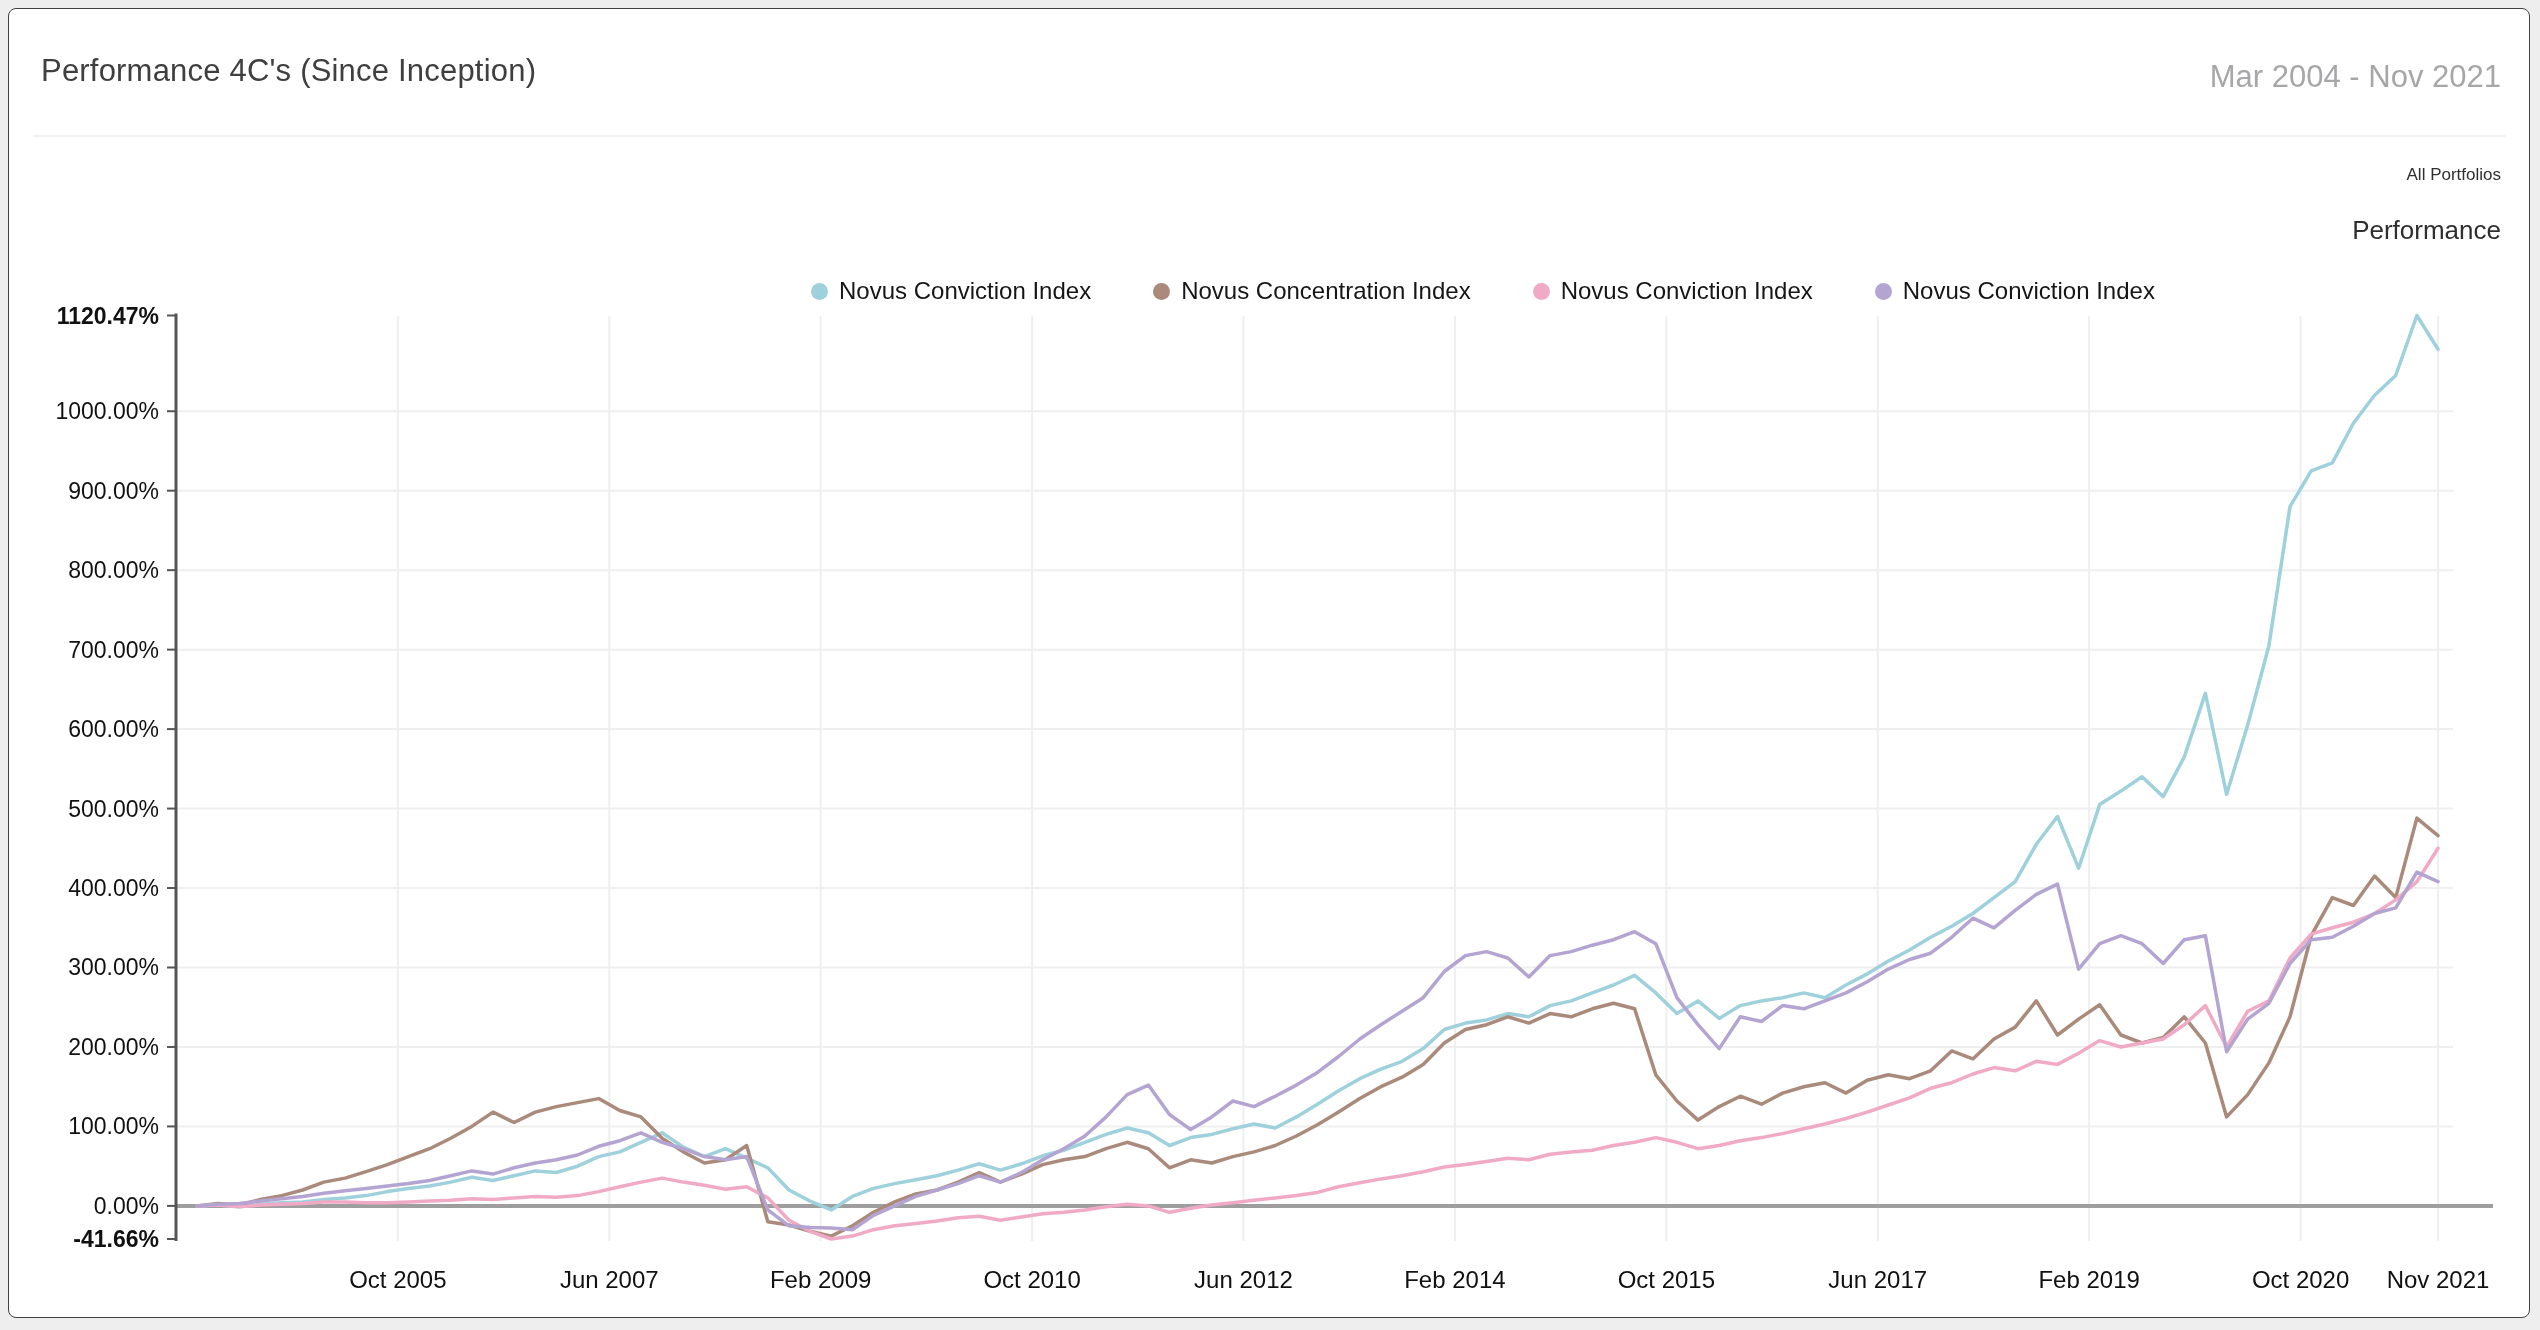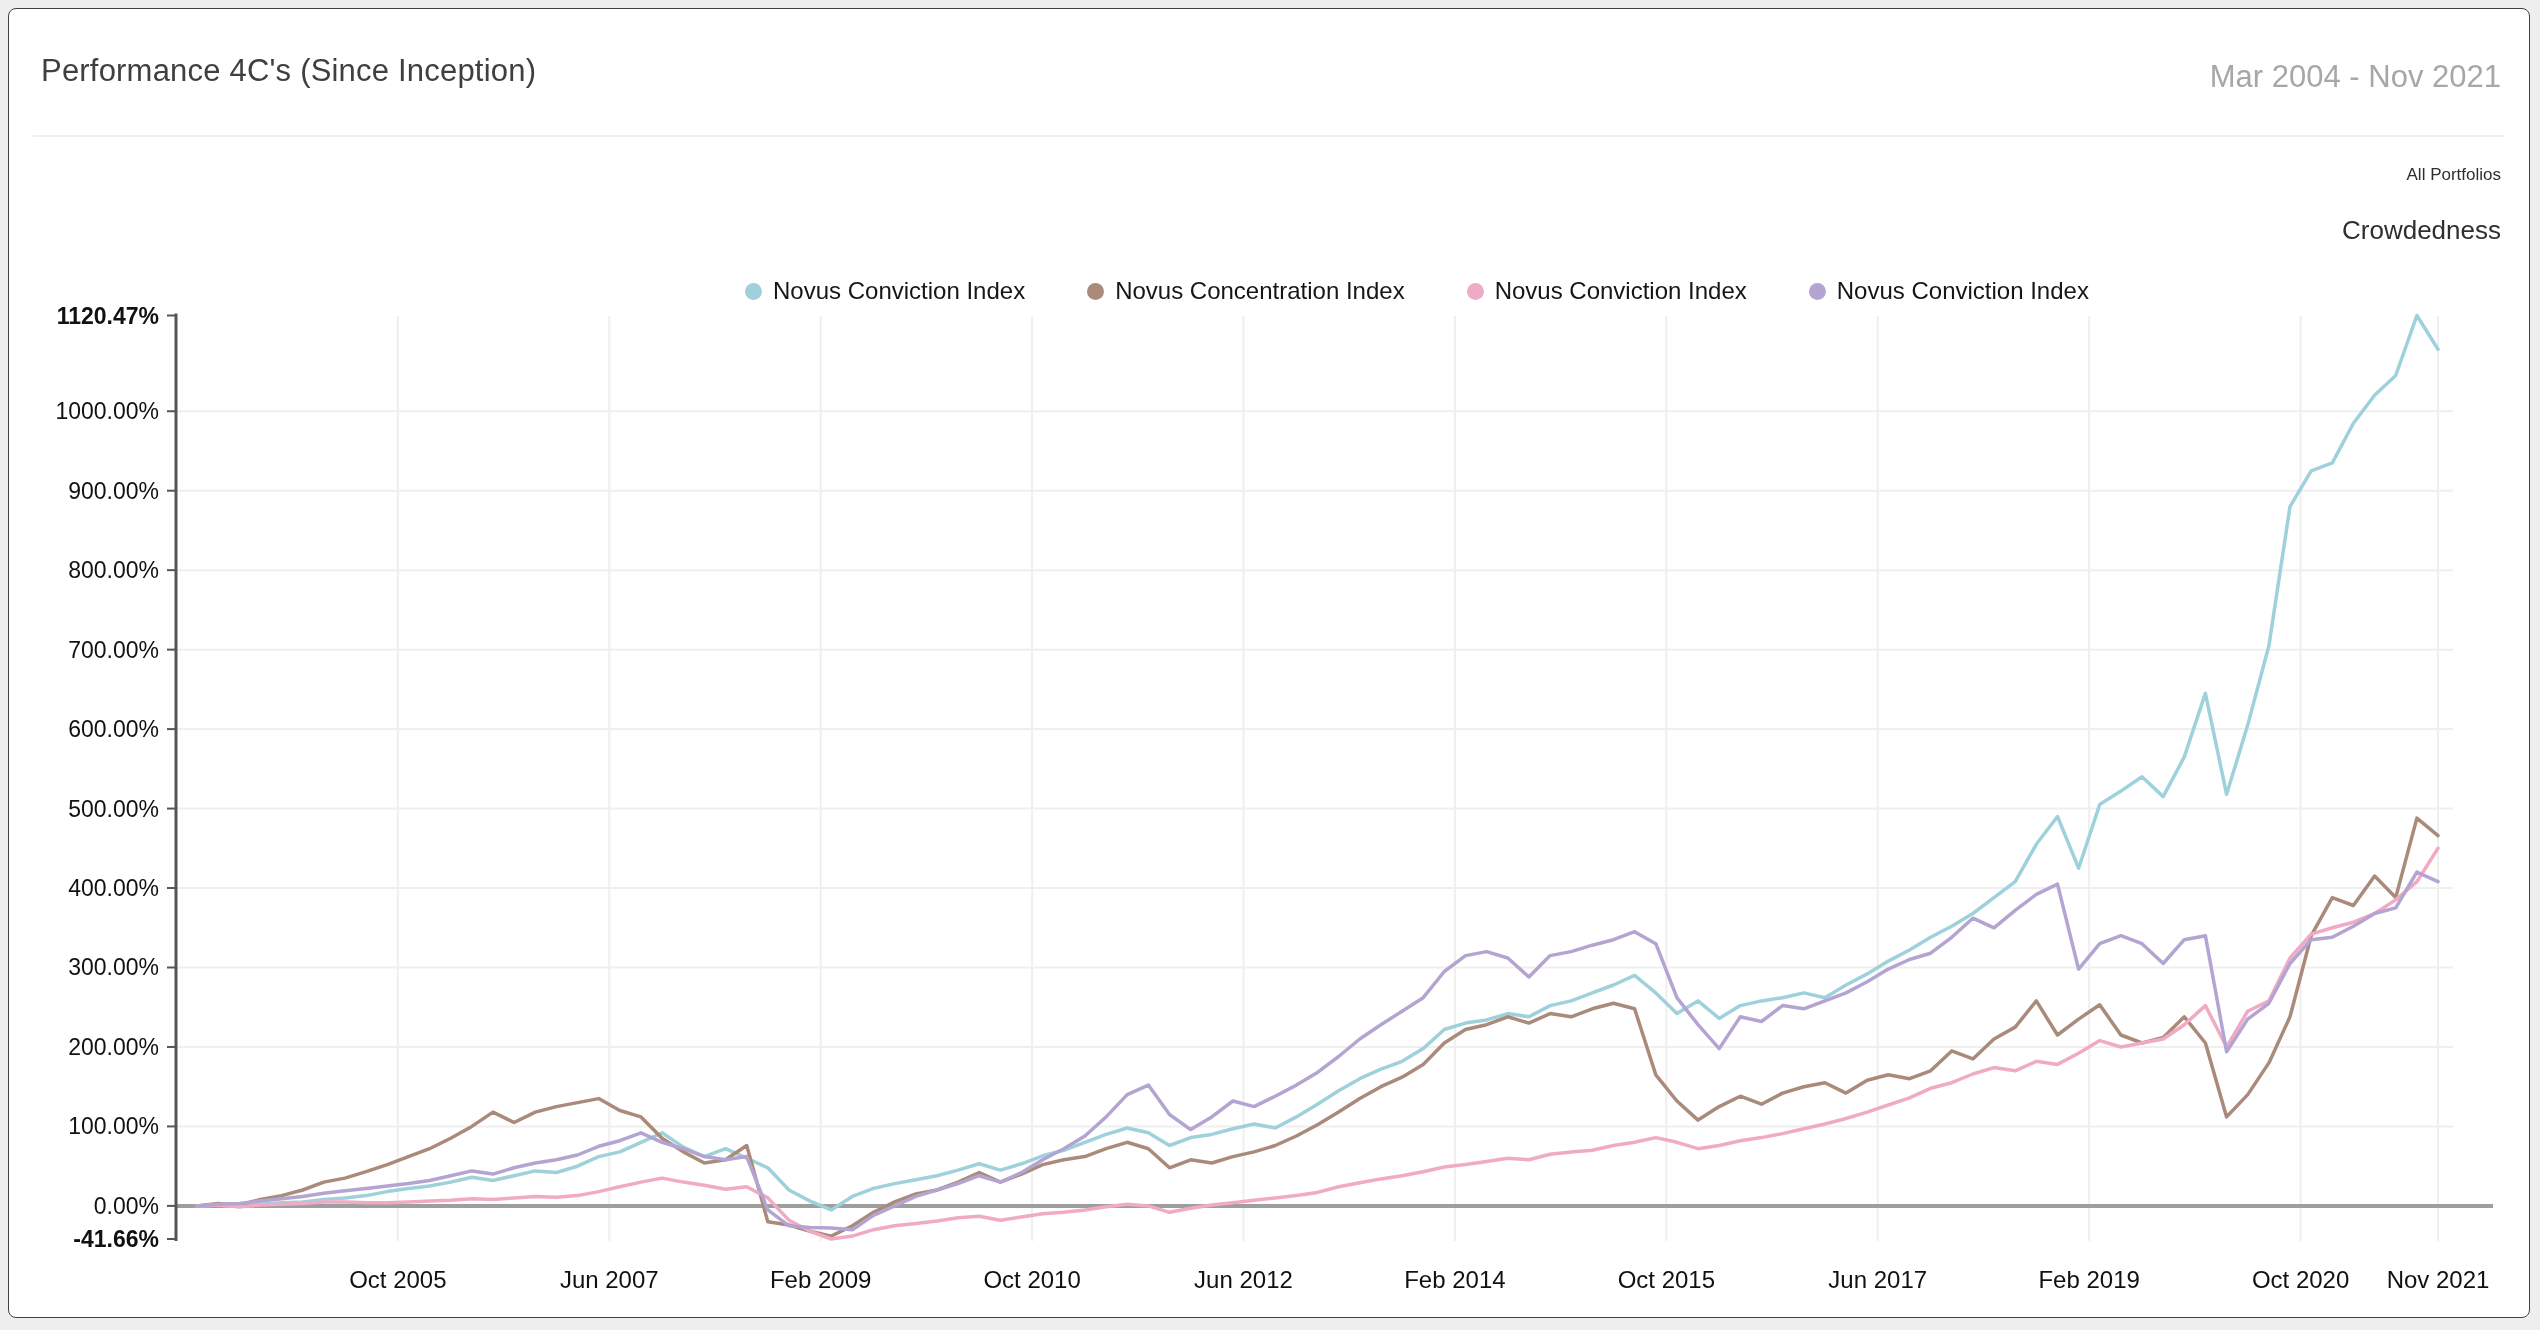--- a/index.html
+++ b/index.html
@@ -52,7 +52,7 @@
   <div class="date-range">Mar 2004 - Nov 2021</div>
   <div class="divider"></div>
   <div class="portfolio-line">All Portfolios</div>
-  <div class="mode-line">Crowdedness</div>
+  <div class="mode-line">Performance</div>
 
   <svg class="plot" viewBox="8 8 2522 1308" preserveAspectRatio="none">
       <line x1="396.84433962264154" x2="396.84433962264154" y1="315" y2="1240" stroke="#efefef" stroke-width="2"></line>

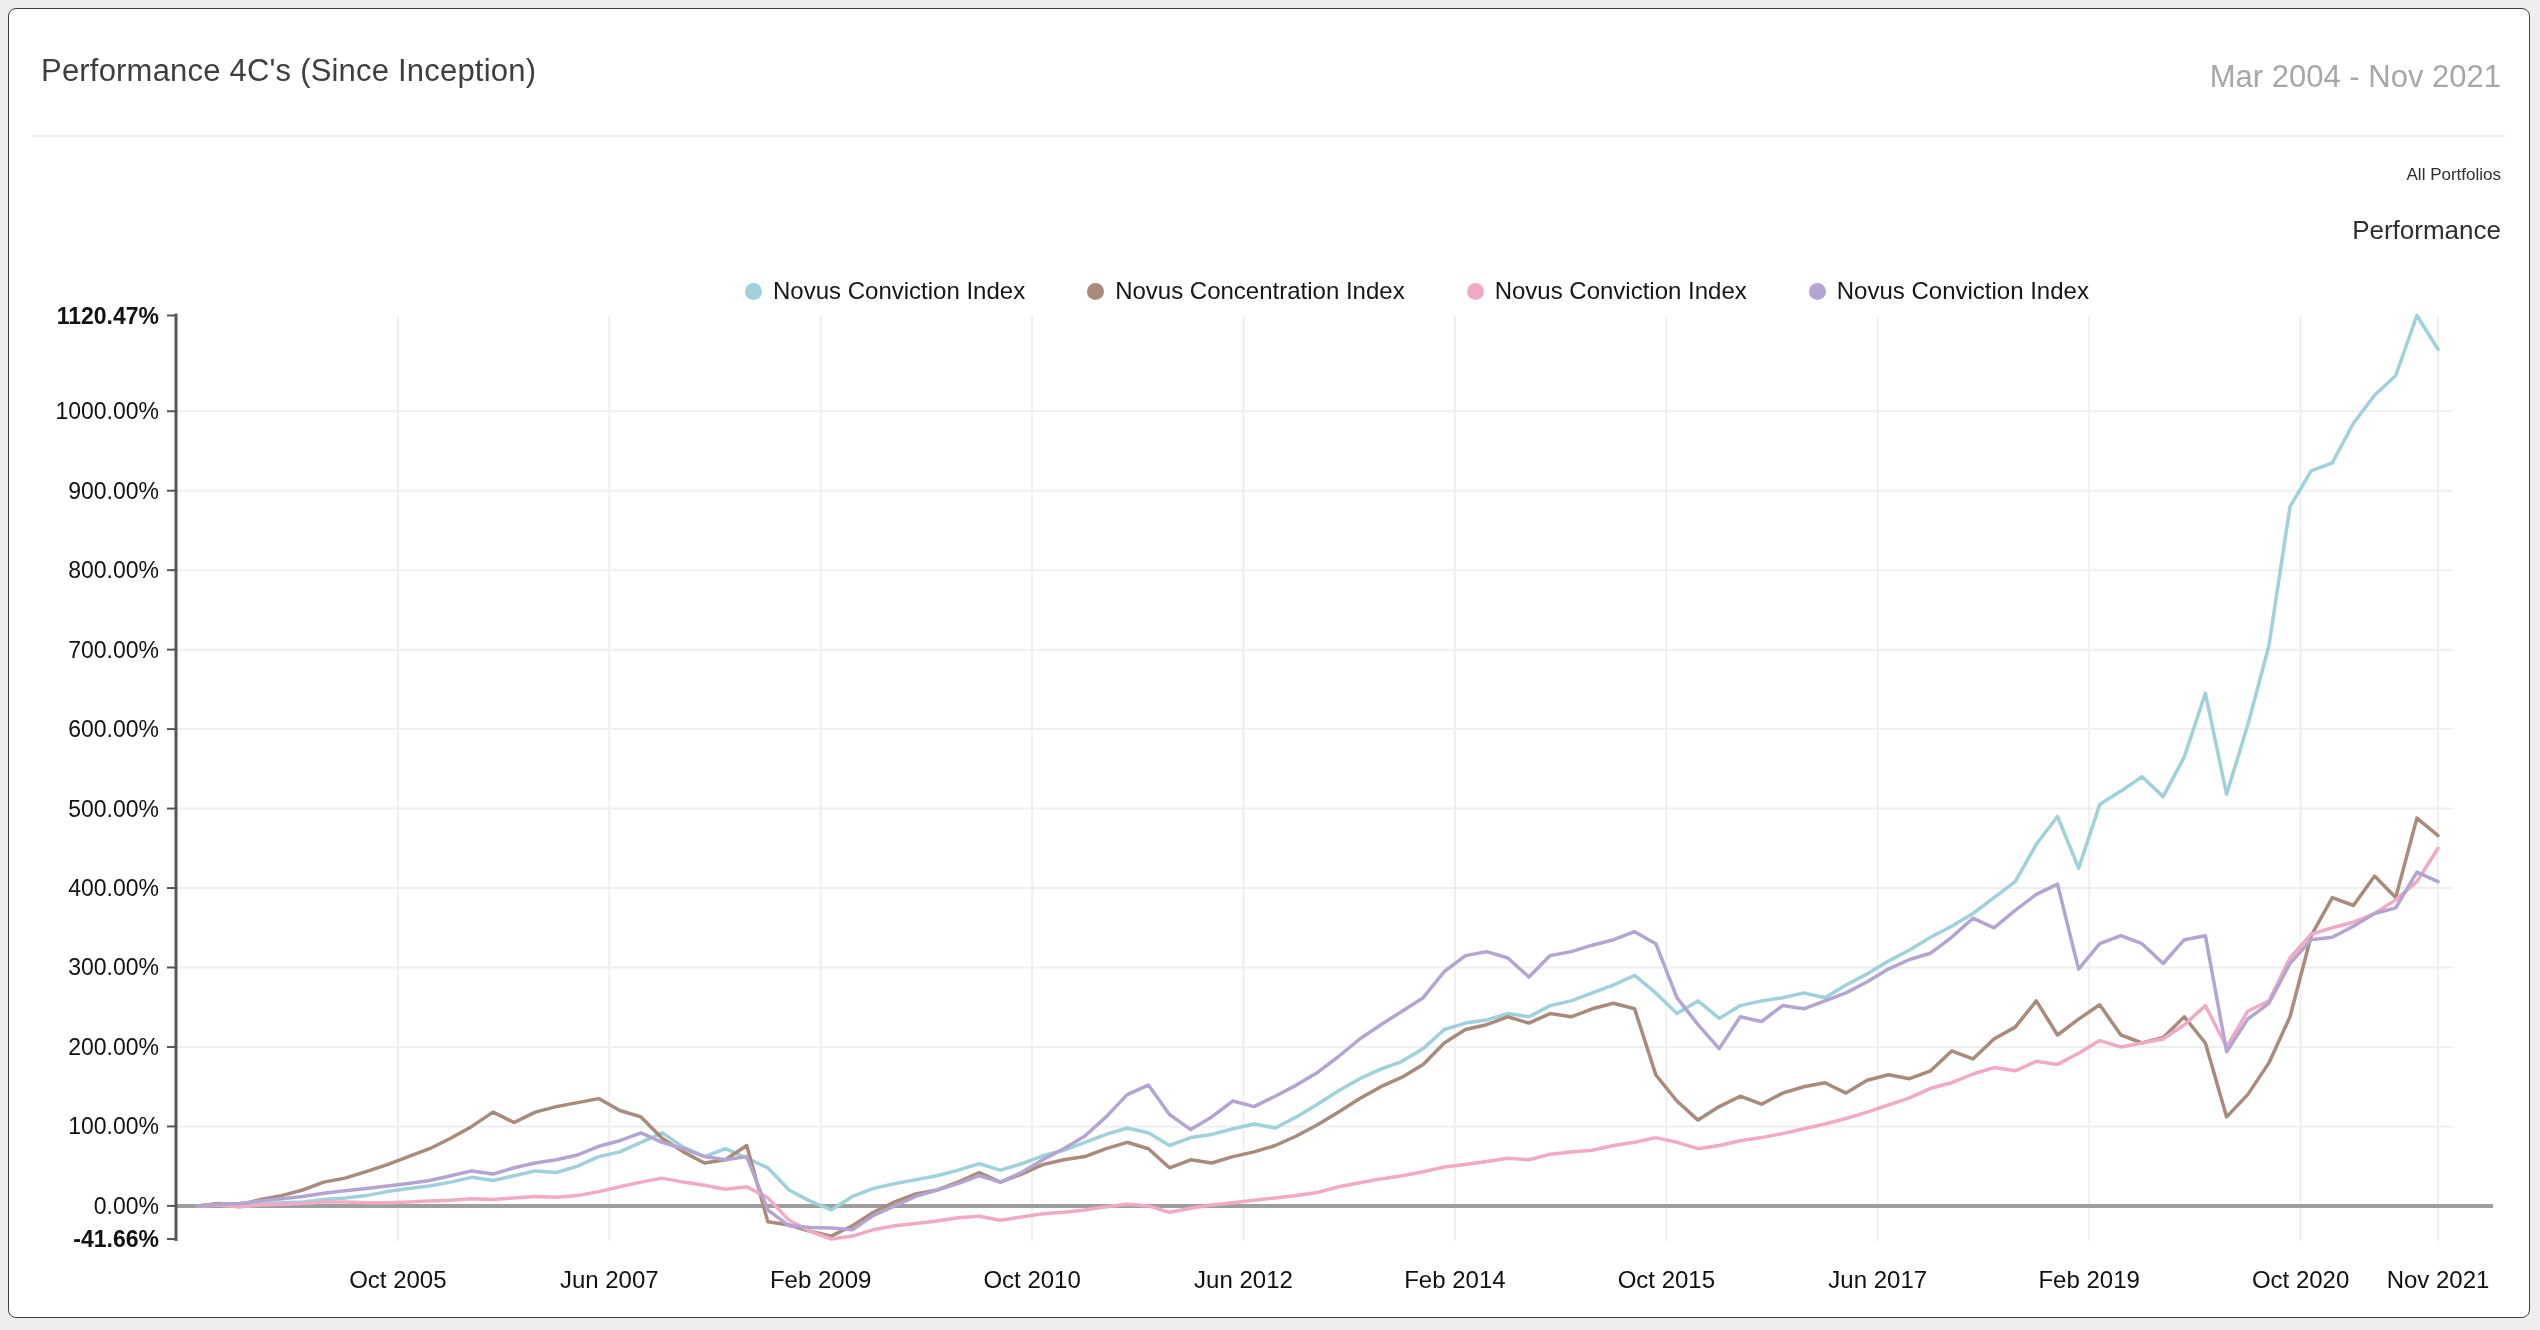--- a/index.html
+++ b/index.html
@@ -34,7 +34,7 @@
     font-size:26px;color:#2f2f31;text-align:right;
   }
   .legend{
-    position:absolute;left:736px;top:268px;
+    position:absolute;left:802px;top:268px;
     display:flex;flex-direction:row;align-items:center;gap:62px;
   }
   .legend-item{display:flex;align-items:center;gap:11px;cursor:pointer;}

